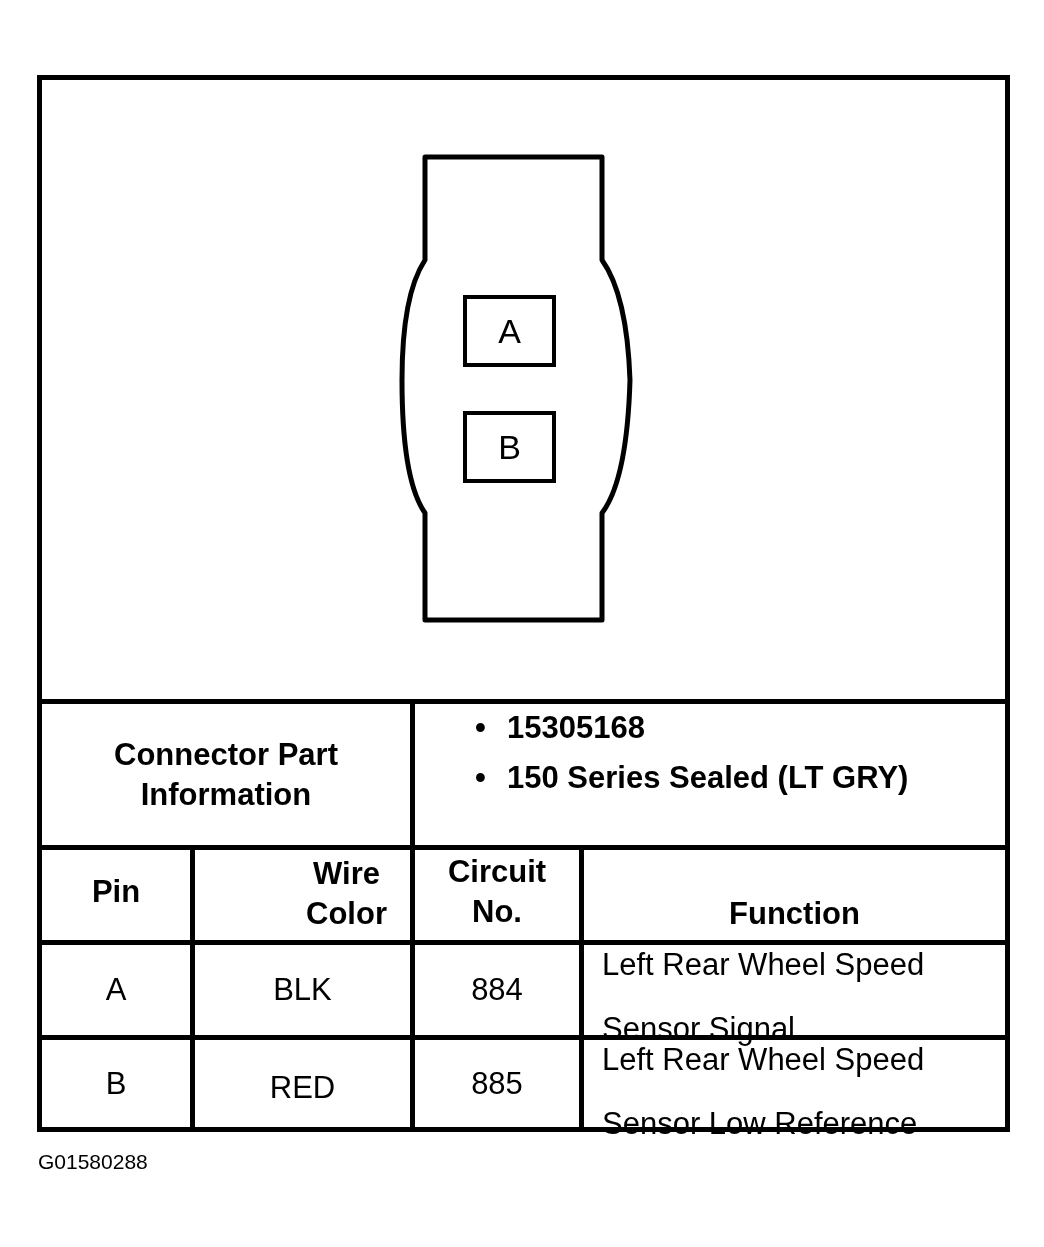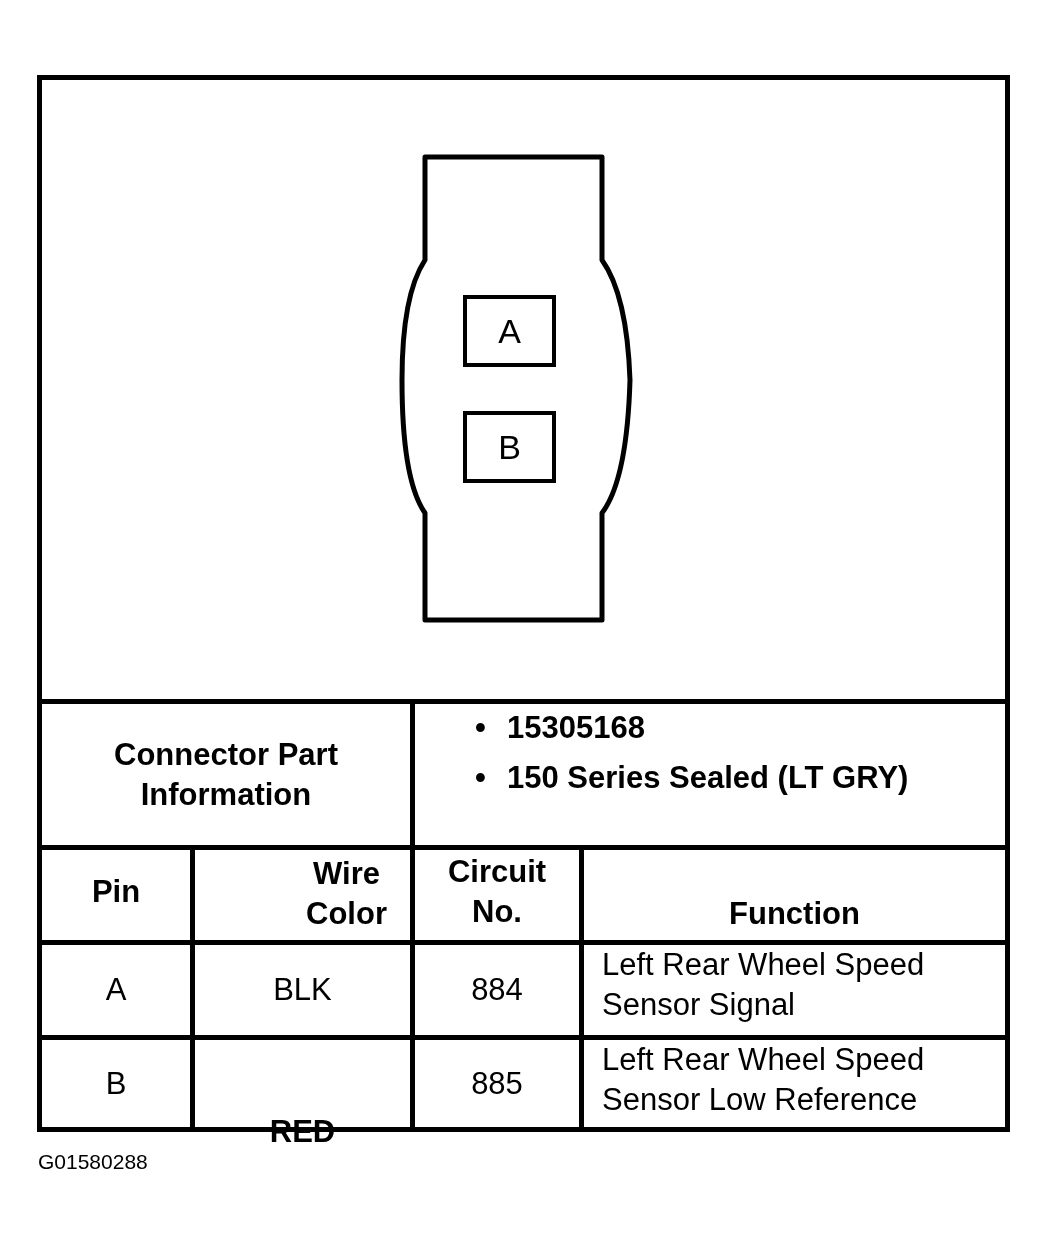--- a/index.html
+++ b/index.html
@@ -14,7 +14,7 @@
   .info-list { position:absolute; left:433px; top:628px; font-weight:bold; font-size:31px; line-height:40px; }
   .info-list .item { position:relative; padding-left:32px; }
   .info-list .bullet { position:absolute; left:0; top:0; }
-  .fn { justify-content:flex-start; text-align:left; padding-left:18px; }
+  .fn { justify-content:flex-start; text-align:left; padding-left:18px;gap:24px; }
   .footer { position:absolute; left:38px; top:1150px; font-size:21px; }
   .pinbox { position:absolute; border:4px solid #000; display:flex; align-items:center; justify-content:center; font-size:34px; }
 </style>

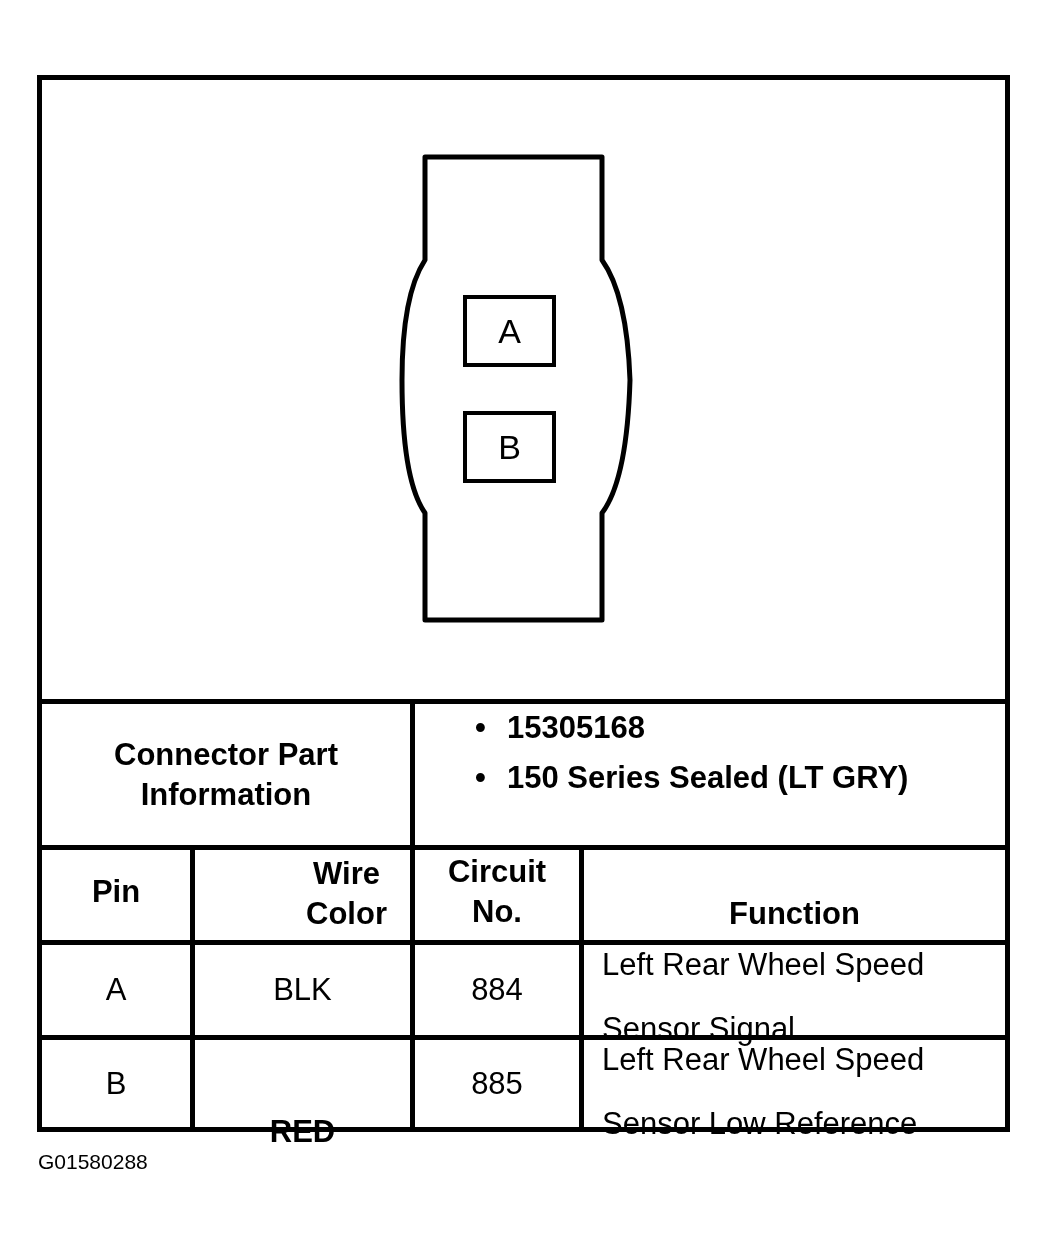--- a/index.html
+++ b/index.html
@@ -92,7 +92,7 @@
   <div class="cell norm" style="left:0; top:960px; width:148px; height:87px;">
     <span>B</span>
   </div>
-  <div class="cell norm" style="left:153px; top:1004px; width:215px; height:96px;font-weight:bold;">
+  <div class="cell norm" style="left:153px; top:960px; width:215px; height:96px;">
     <span>RED</span>
   </div>
   <div class="cell norm" style="left:373px; top:960px; width:164px; height:87px;">

